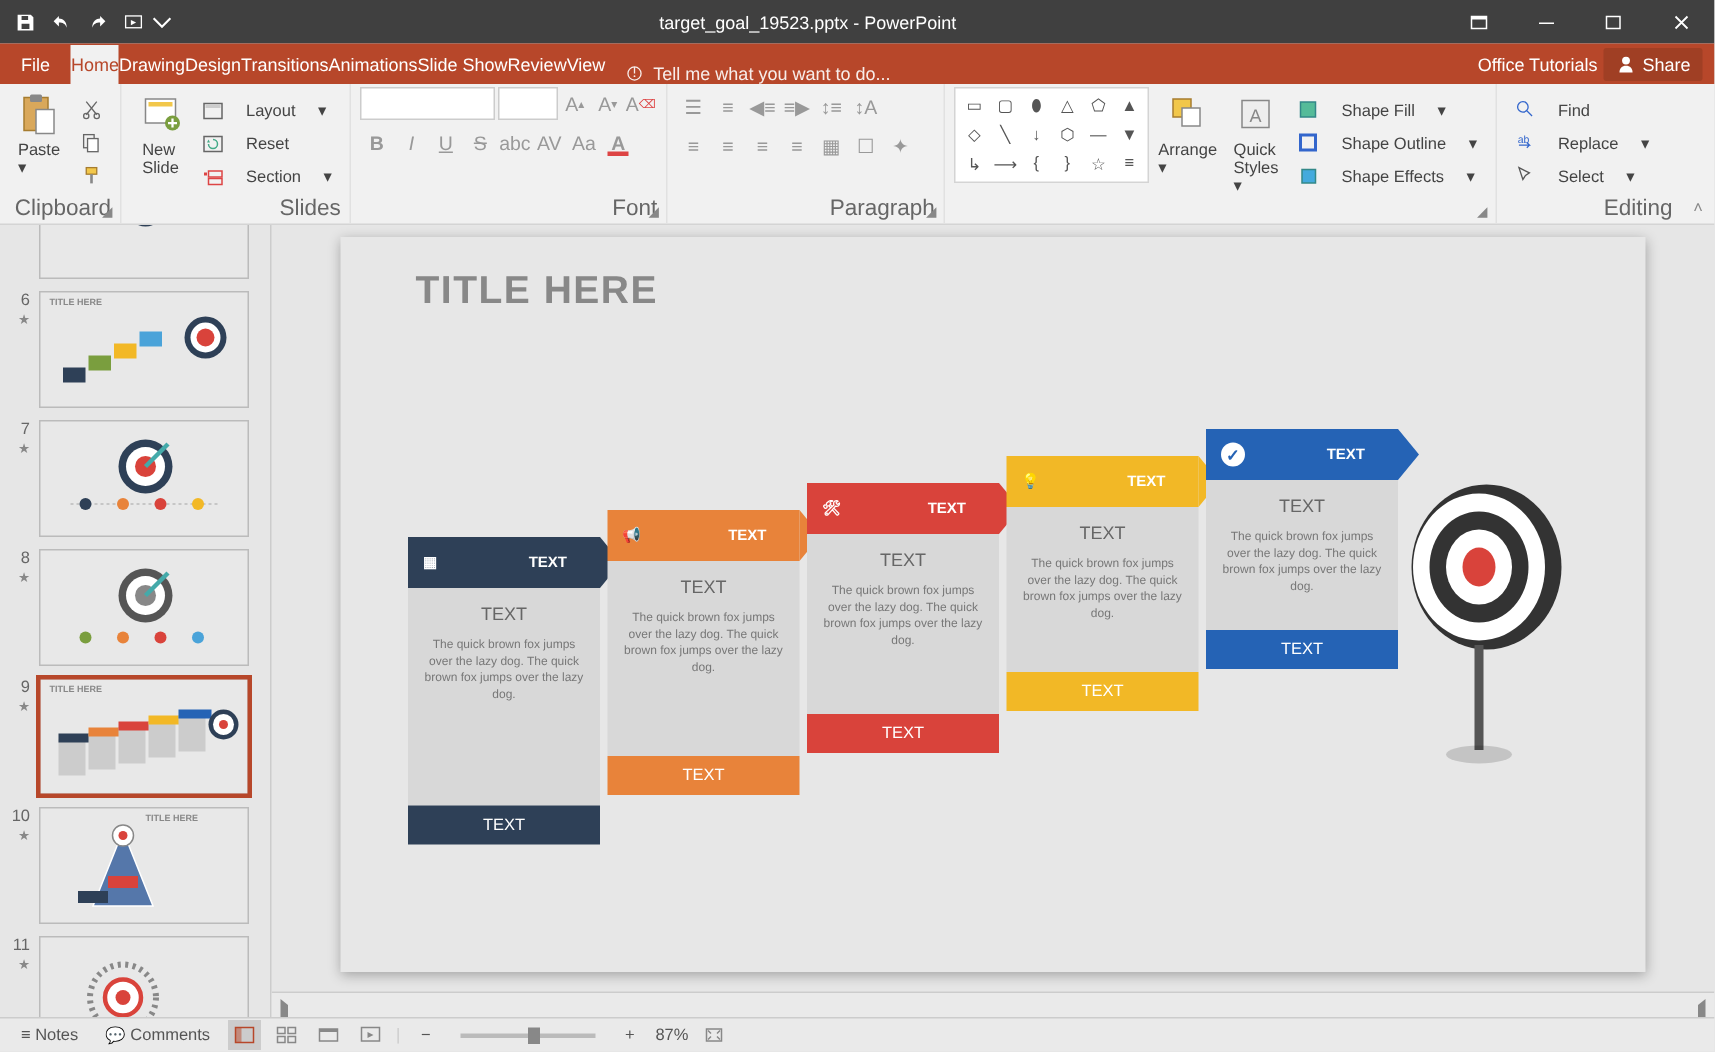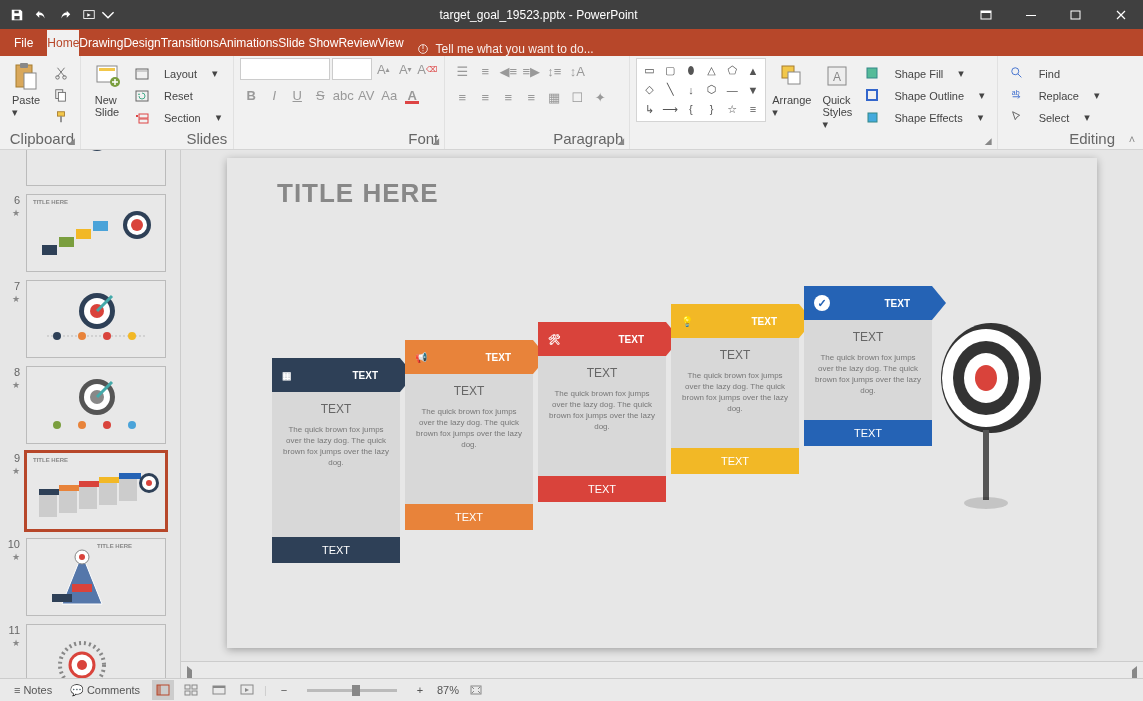--- a/index.html
+++ b/index.html
@@ -164,6 +164,16 @@
         <circle cx="8" cy="10" r="0.7" fill="#fff"></circle>
       </svg>
     <span>Tell me what you want to do...</span>
+  </div>
+  <div class="rightmenu">
+    <div class="mtab">Office Tutorials</div>
+    <div class="share-btn">
+      <svg width="14" height="14" viewBox="0 0 16 16" fill="#fff">
+          <circle cx="8" cy="5" r="3"></circle>
+          <path d="M3 14c0-3 2-5 5-5s5 2 5 5H3z"></path>
+        </svg>
+      <span>Share</span>
+    </div>
   </div>
 </div>
 

